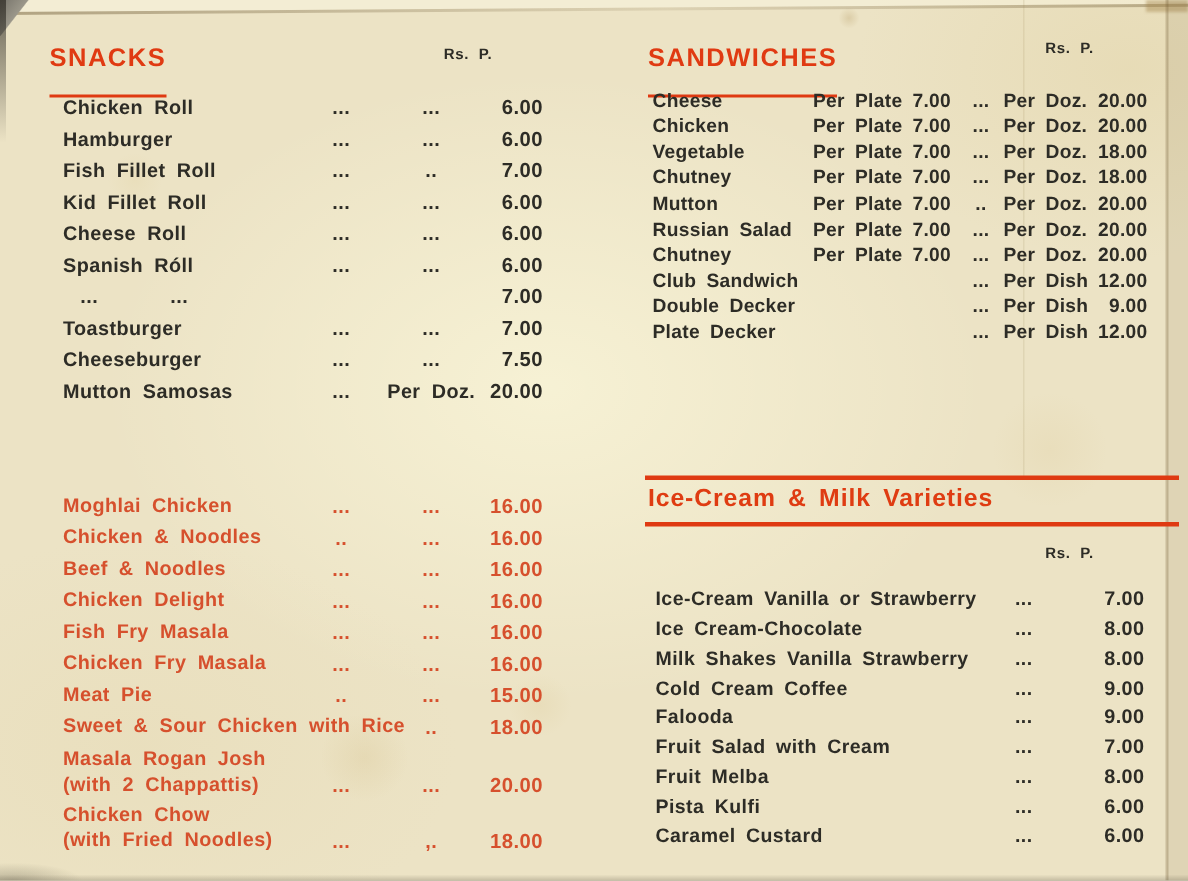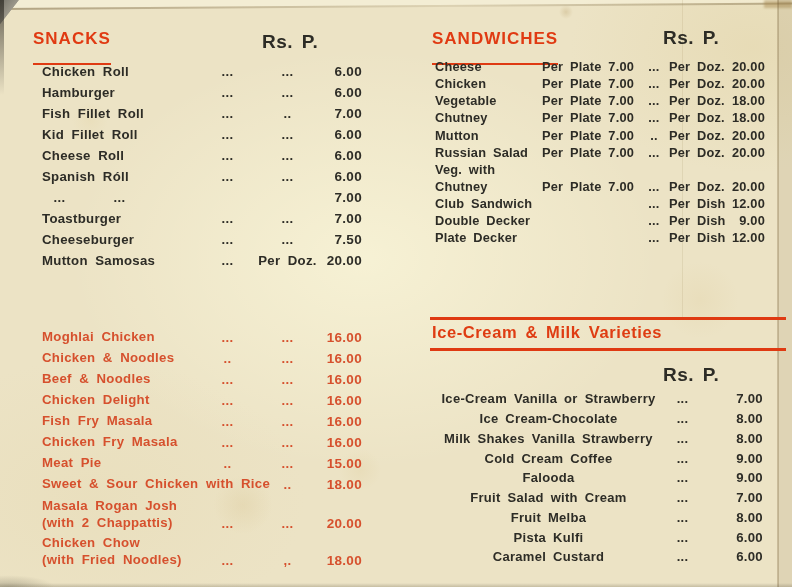--- a/index.html
+++ b/index.html
@@ -49,7 +49,7 @@
   
   .sec-title { position:absolute; font-size:17px; font-weight:bold; letter-spacing:1px;
     color:#e03a12; border-bottom:2.5px solid #df3a12; padding-bottom:14px; white-space:nowrap; }
-  .rsp { position:absolute; width:100px; text-align:left; font-size:19px; font-weight:bold;
+  .rsp { position:absolute; width:100px; text-align:center; font-size:10px; font-weight:bold;
     color:#2d2c26; letter-spacing:0.5px; word-spacing:3px; white-space:nowrap; }
 
   .menu { position:absolute; }

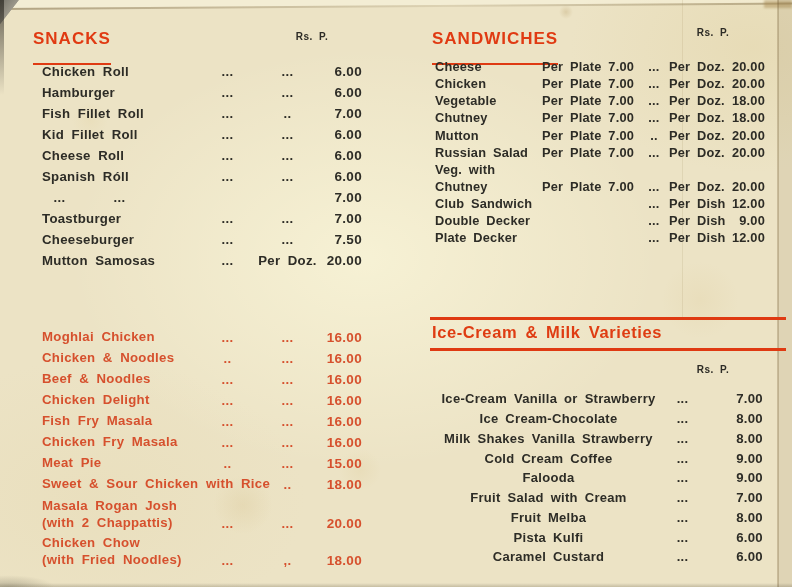--- a/index.html
+++ b/index.html
@@ -336,13 +336,6 @@
         <span class="sprice">20.00</span>
       </div>
 
-      <div class="srow">
-        <span class="sname">Veg. with</span>
-        <span class="sunit"></span>
-        <span class="sdots"></span>
-        <span class="sunit2"></span>
-        <span class="sprice"></span>
-      </div>
 
       <div class="srow">
         <span class="sname">Chutney</span>

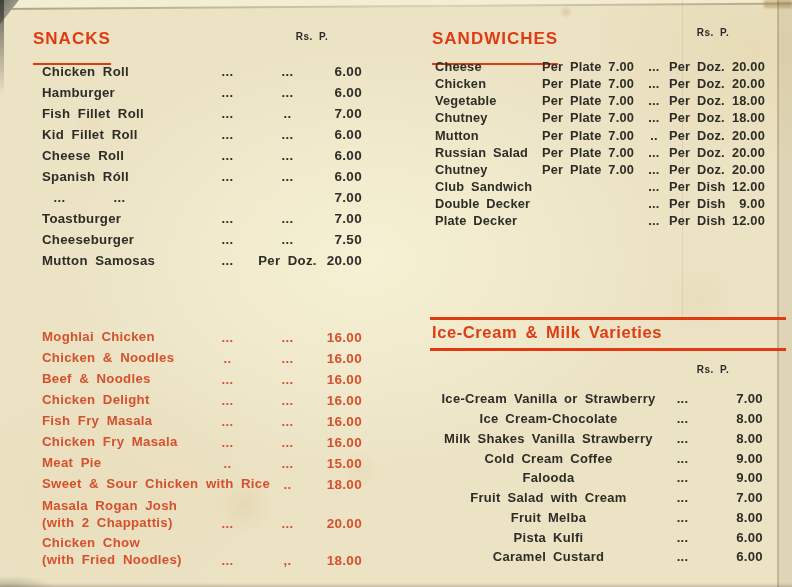--- a/index.html
+++ b/index.html
@@ -83,7 +83,7 @@
   .ic-title { position:absolute; left:432px; top:323px; font-size:16.5px; font-weight:bold;
     color:#df3c12; letter-spacing:0.6px; word-spacing:3px; white-space:nowrap; }
   .irow { height:19.75px; font-size:13px; color:#2d2c26; letter-spacing:0.3px; word-spacing:3px; }
-  .iname { flex:1; padding-left:5px;text-align:center; }
+  .iname { flex:1; padding-left:5px; }
   .idots { width:45px; text-align:center; }
   .iprice { width:58px; text-align:right; font-size:13.2px; }
 </style>

